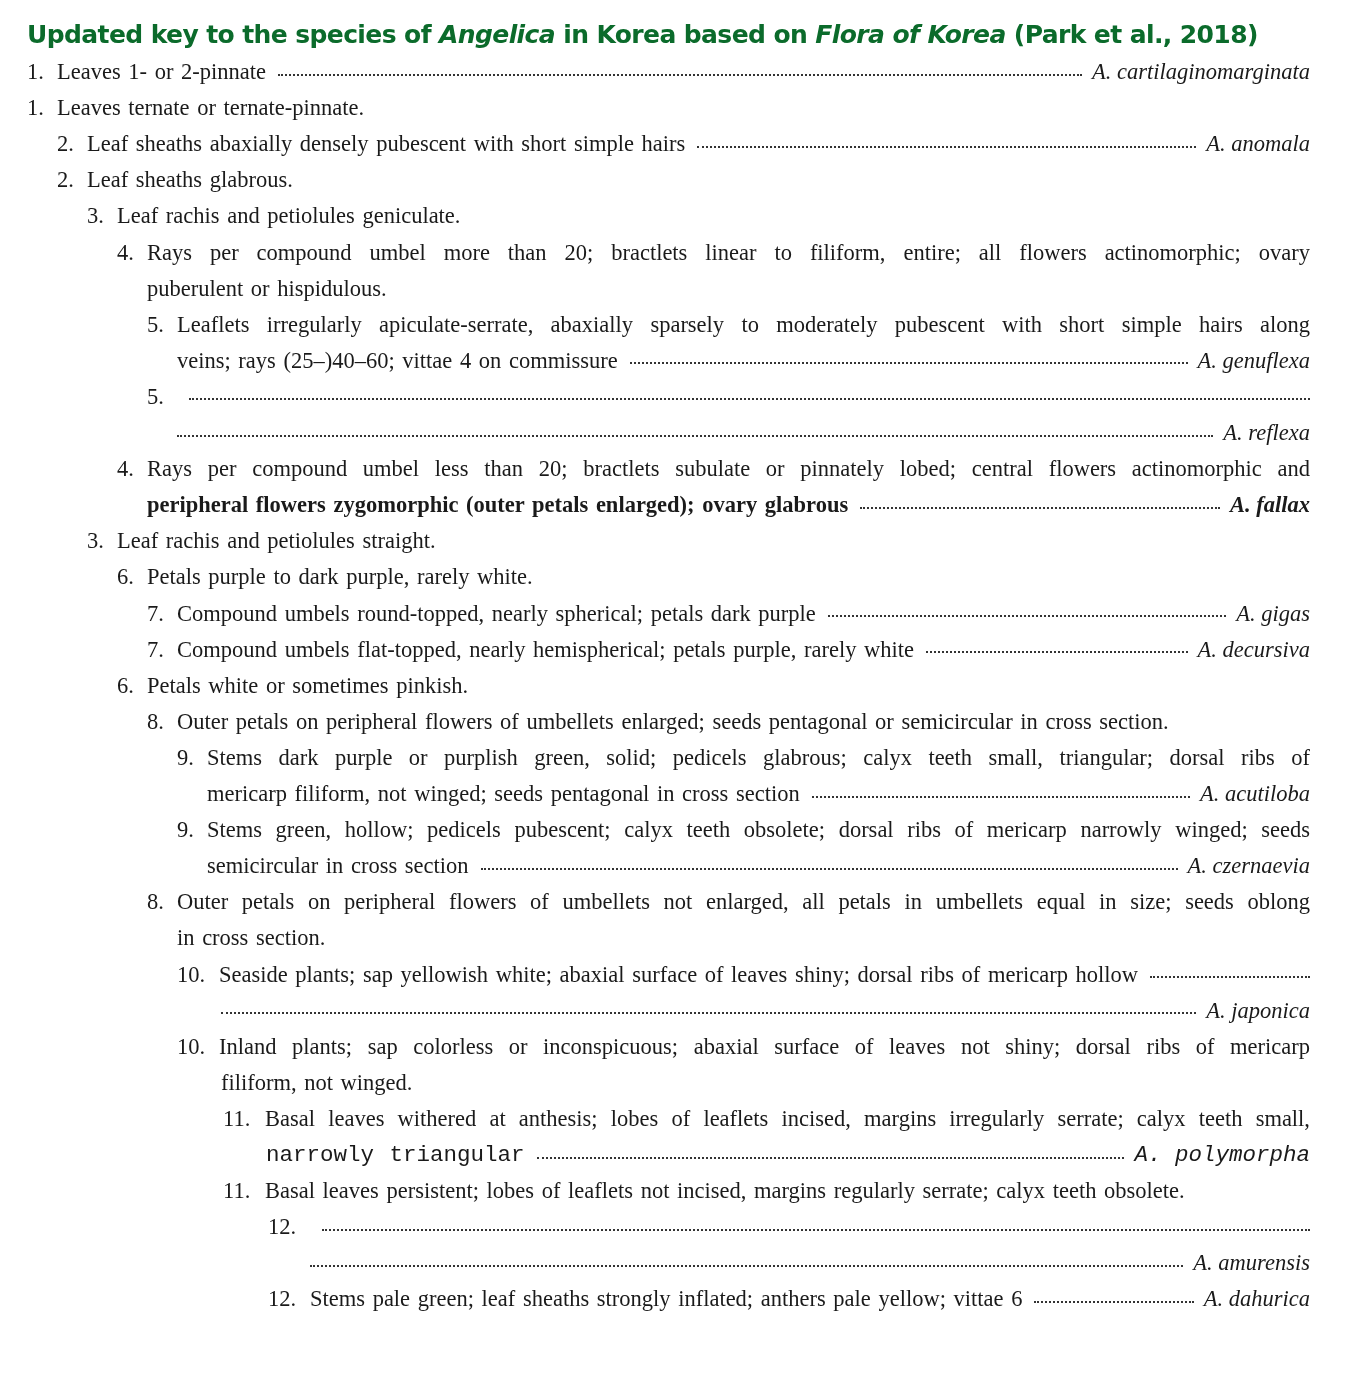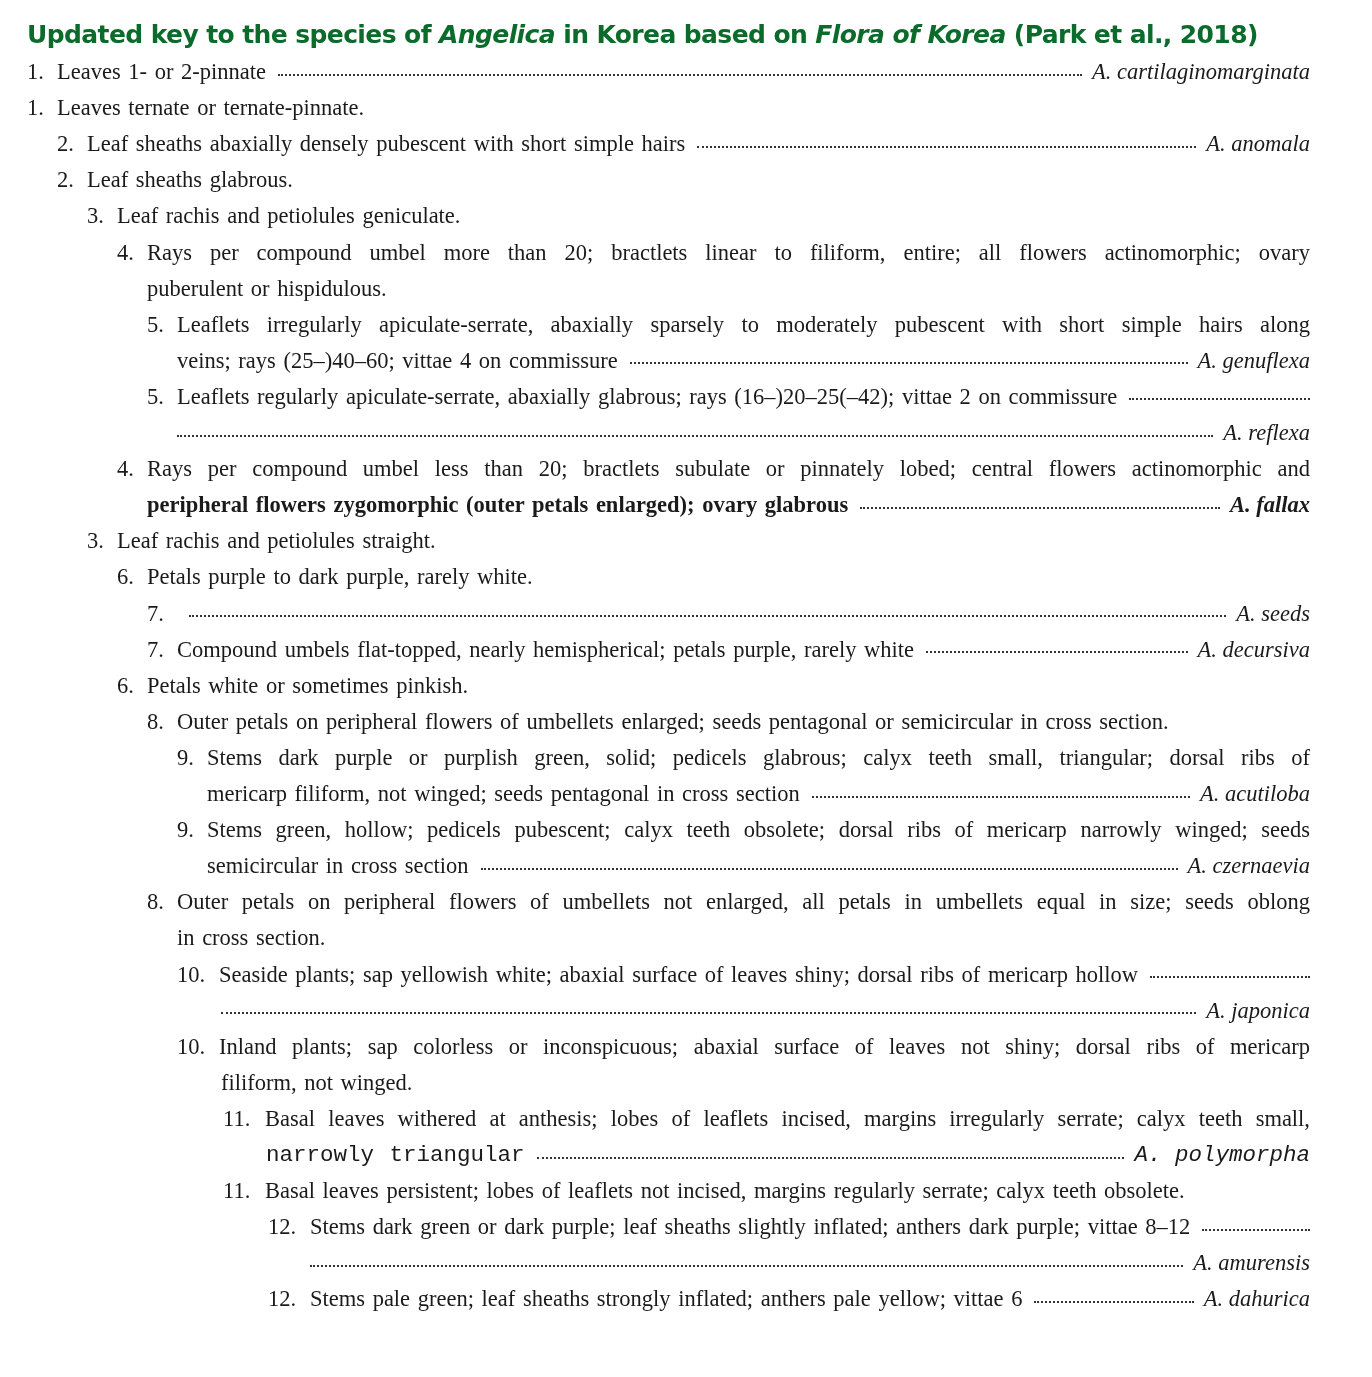--- a/index.html
+++ b/index.html
@@ -75,7 +75,6 @@
     </div>
     <div class="line" style="left: 147px; top: 378.9px;">
       <span class="num" style="width: 30px;">5.</span>
-      <span class="txt">Leaflets regularly apiculate-serrate, abaxially glabrous; rays (16–)20–25(–42); vittae 2 on commissure</span>
       <span class="dots" style="margin-right: 0px;"></span>
     </div>
     <div class="line" style="left: 177px; top: 415px;">

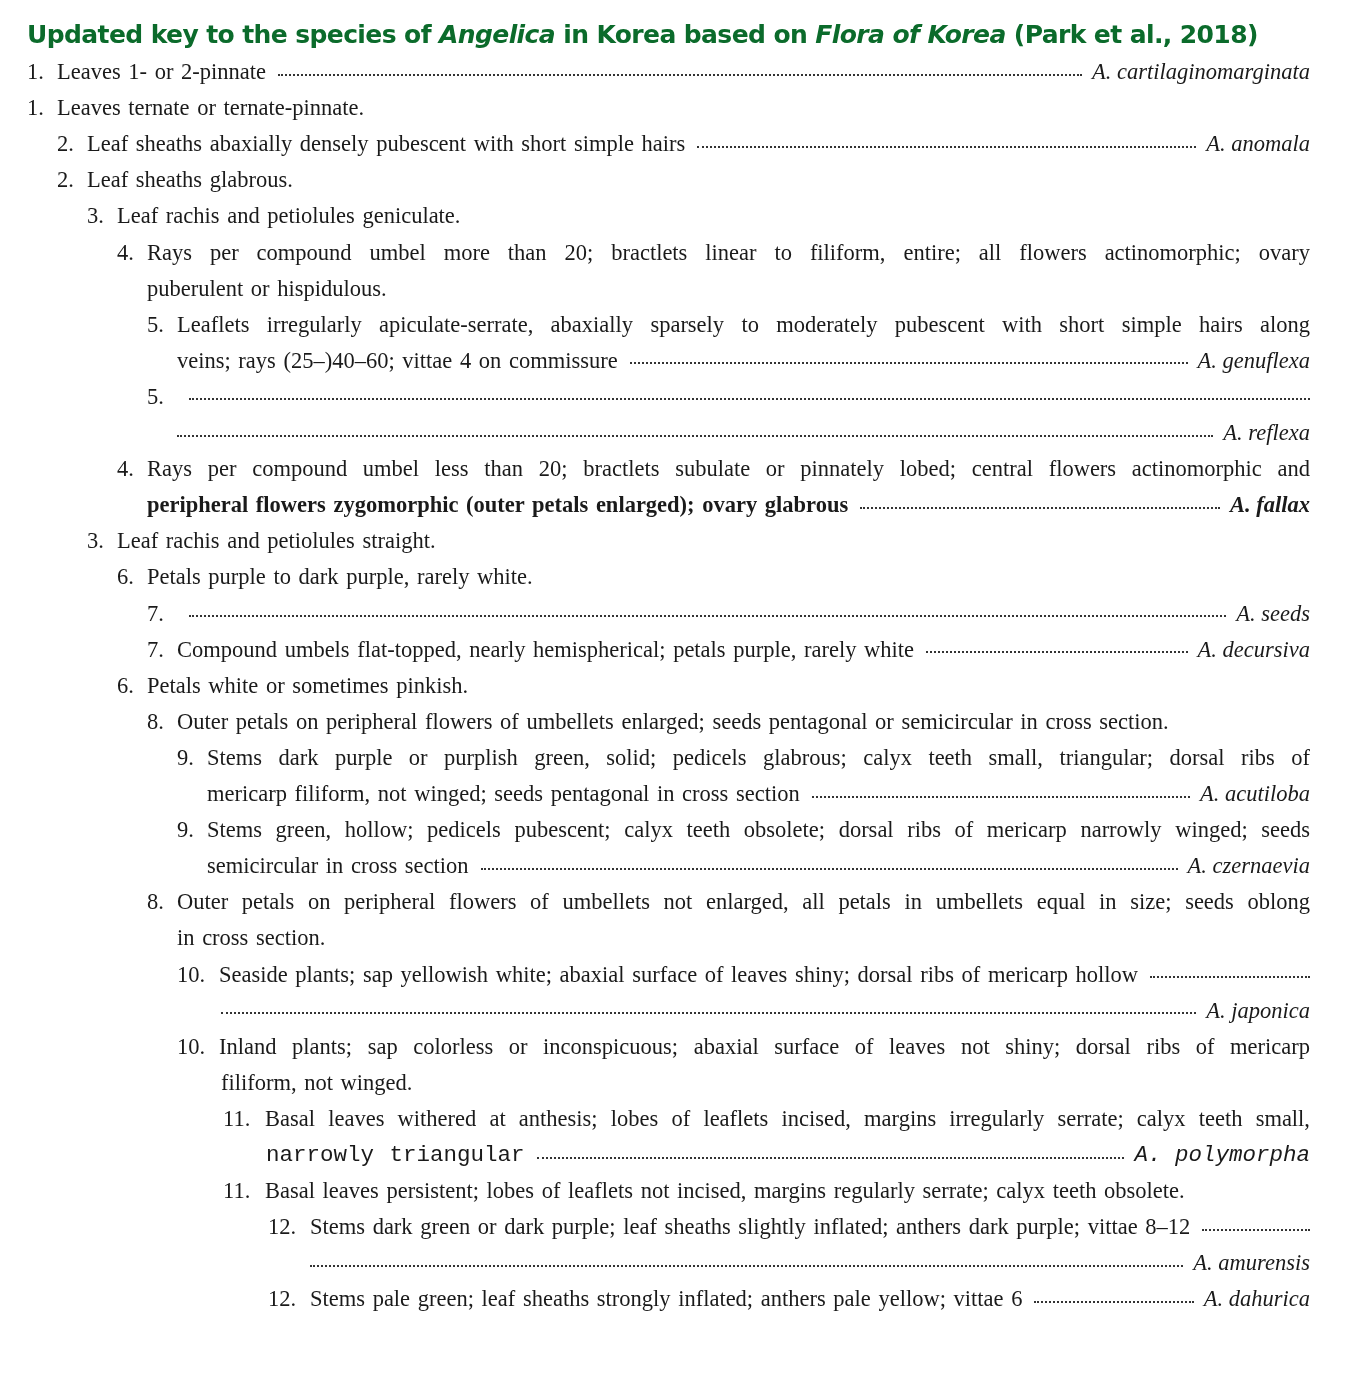--- a/index.html
+++ b/index.html
@@ -101,6 +101,7 @@
     </div>
     <div class="line" style="left: 147px; top: 595.5px;">
       <span class="num" style="width: 30px;">7.</span>
+      <span class="txt">Compound umbels round-topped, nearly spherical; petals dark purple</span>
       <span class="dots"></span>
       <span class="sp">A. seeds</span>
     </div>

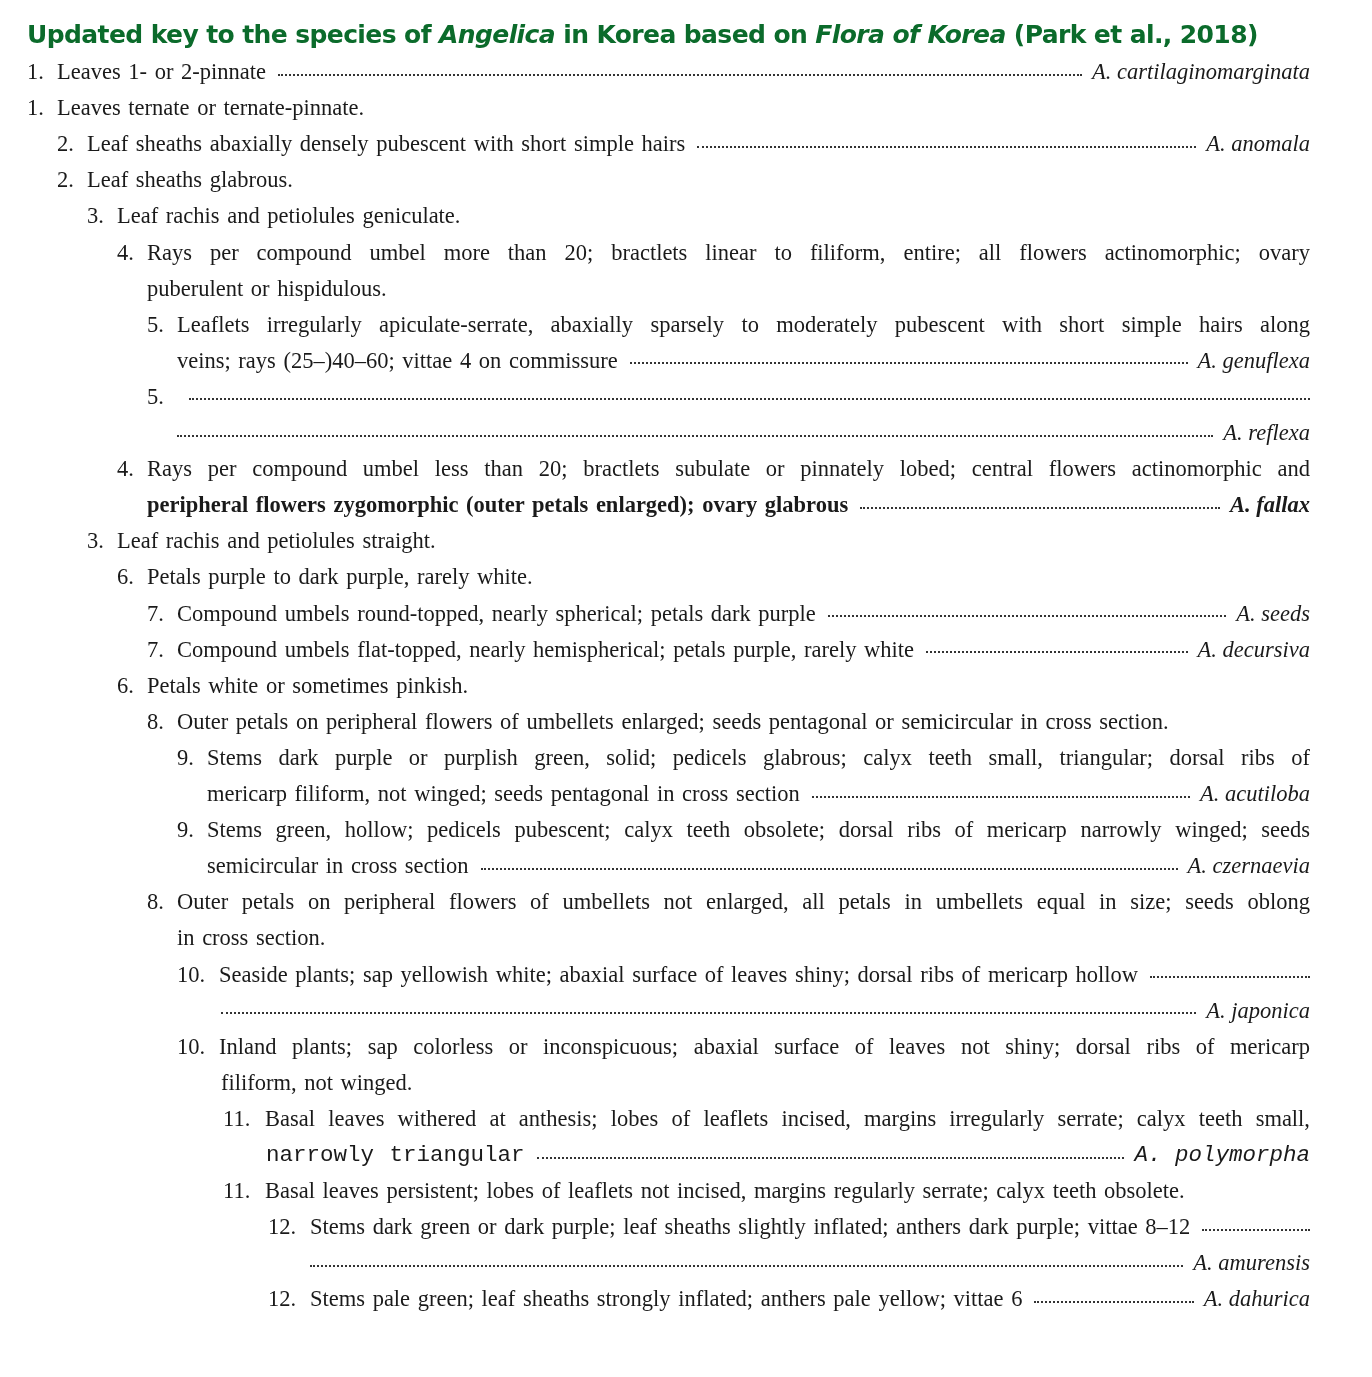--- a/index.html
+++ b/index.html
@@ -103,7 +103,7 @@
       <span class="num" style="width: 30px;">7.</span>
       <span class="txt">Compound umbels round-topped, nearly spherical; petals dark purple</span>
       <span class="dots"></span>
-      <span class="sp">A. seeds</span>
+      <span class="sp">A. gigas</span>
     </div>
     <div class="line" style="left: 147px; top: 631.6px;">
       <span class="num" style="width: 30px;">7.</span>

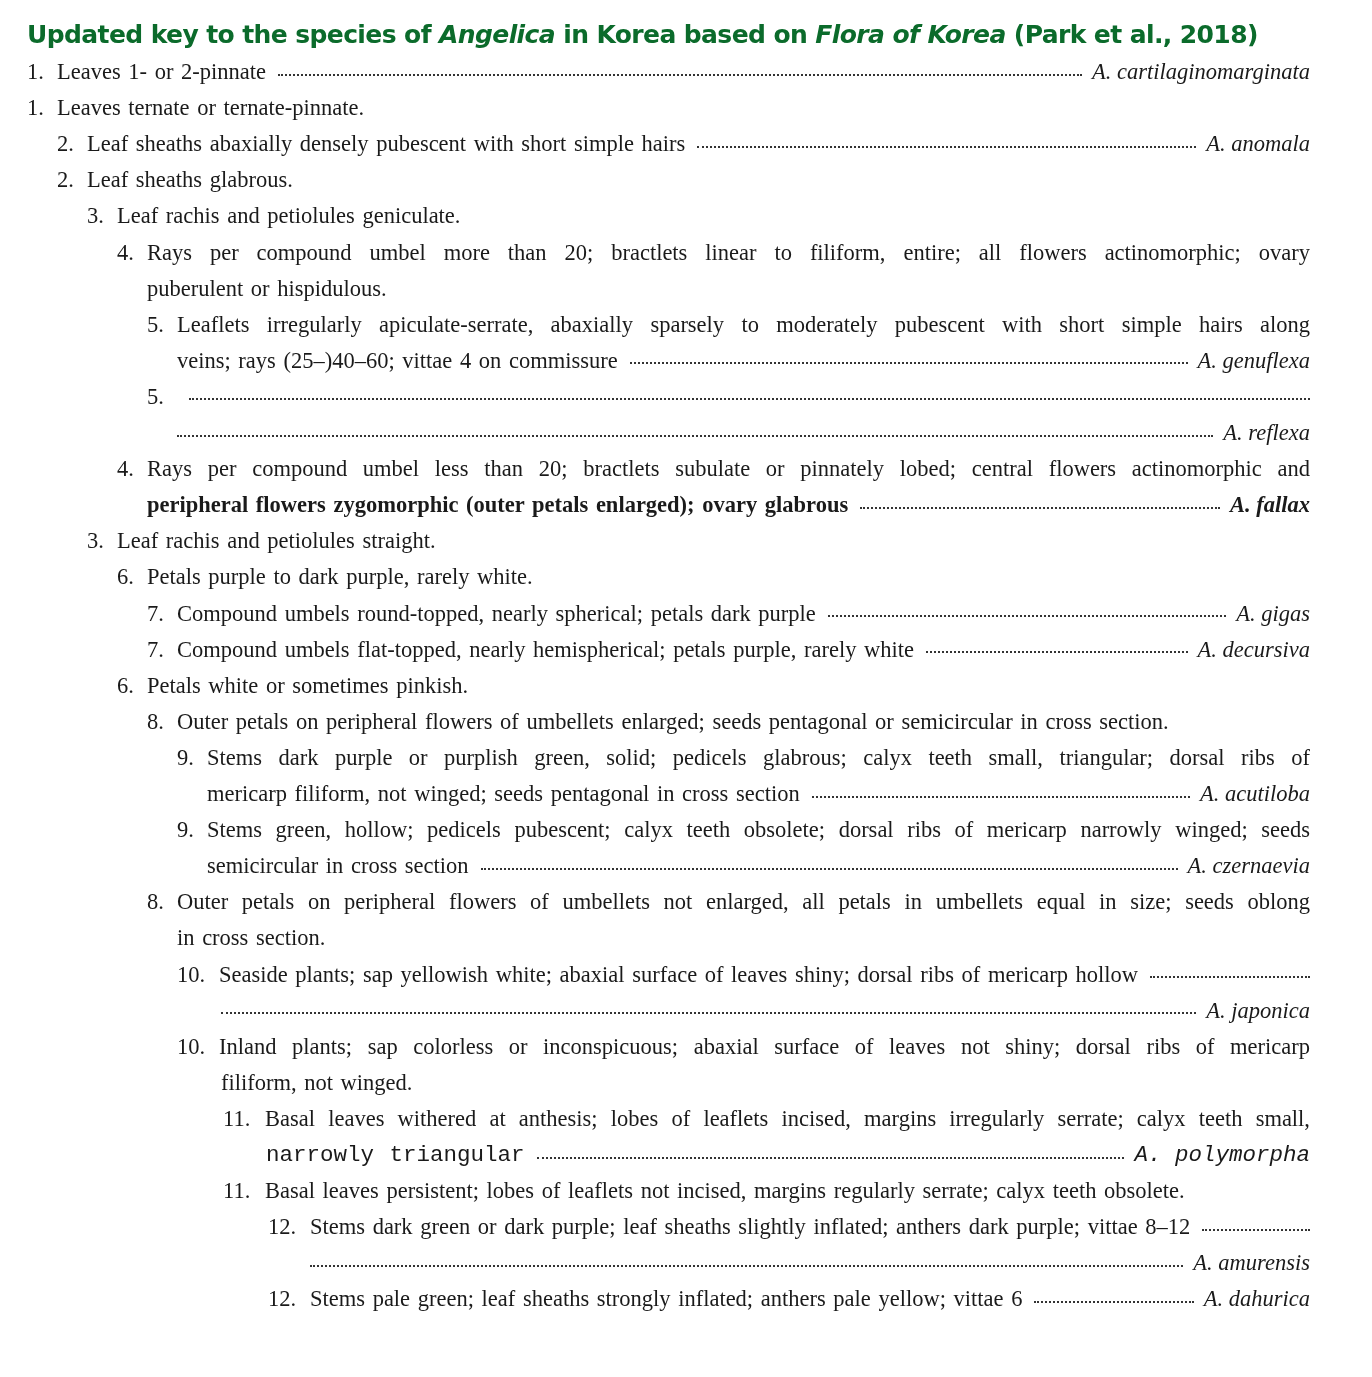--- a/index.html
+++ b/index.html
@@ -176,7 +176,6 @@
     </div>
     <div class="line" style="left: 268px; top: 1209.2px;">
       <span class="num" style="width: 42px;">12.</span>
-      <span class="txt">Stems dark green or dark purple; leaf sheaths slightly inflated; anthers dark purple; vittae 8–12</span>
       <span class="dots" style="margin-right: 0px;"></span>
     </div>
     <div class="line" style="left: 310px; top: 1245.3px;">

